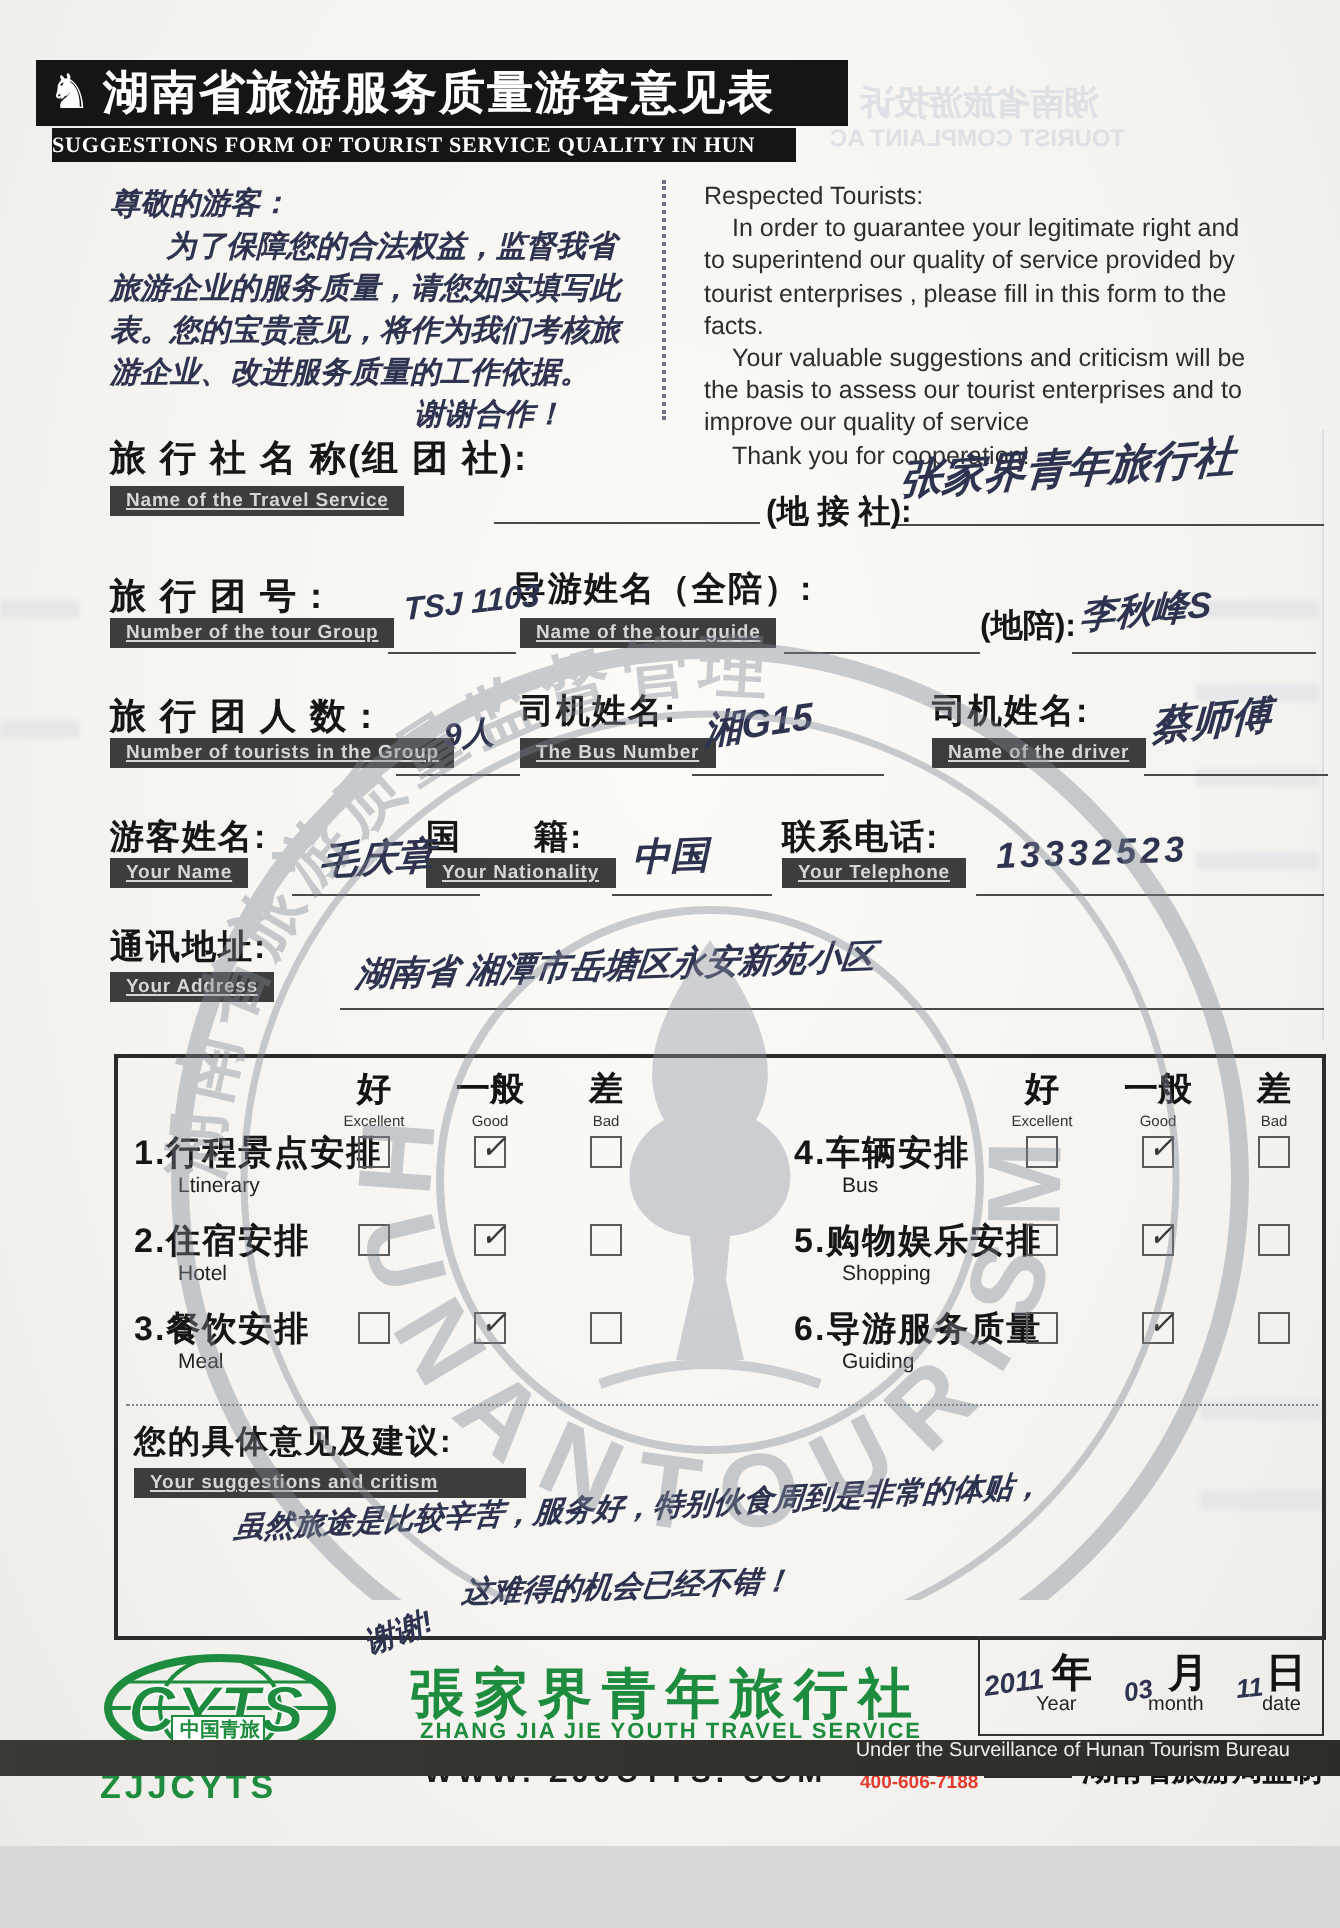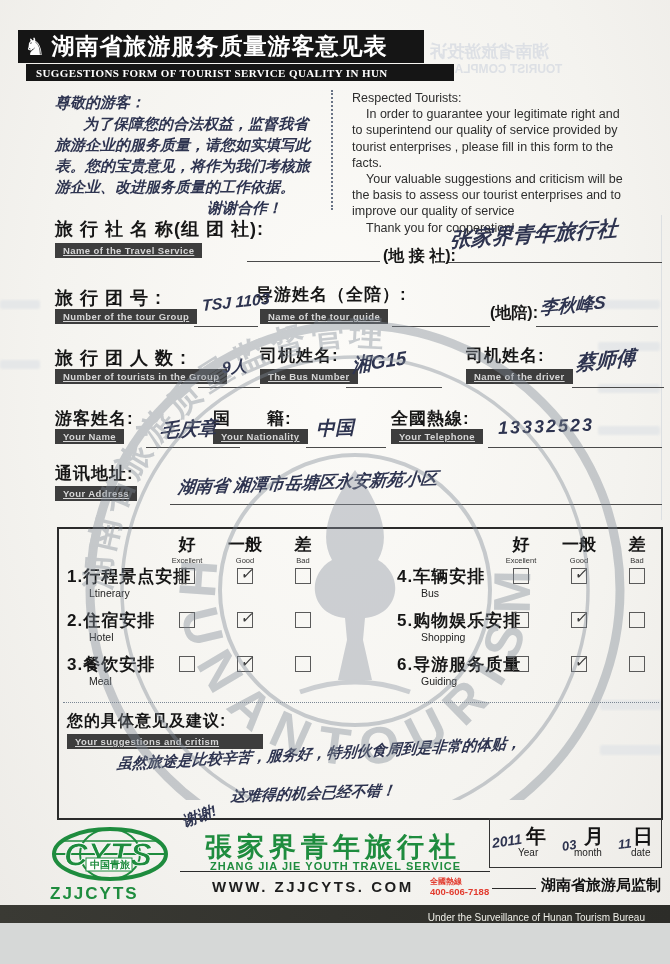--- a/index.html
+++ b/index.html
@@ -49,7 +49,7 @@
     <span style="font-size:24px;margin-right:6px">♞</span>
     <span style="font-size:23px;font-weight:bold;letter-spacing:1px">湖南省旅游服务质量游客意见表</span>
   </div>
-  <div class="abs bar" style="left:26px;top:64px;width:428px;height:17px;padding-left:10px;font-family:'Liberation Serif',serif;font-size:11px;font-weight:bold;letter-spacing:.4px">
+  <div class="abs bar" style="left:26px;top:64px;width:372px;height:17px;font-family:'Liberation Serif',serif;font-size:11px;font-weight:bold;letter-spacing:.4px">
     <span>SUGGESTIONS FORM OF TOURIST SERVICE QUALITY IN HUN</span>
   </div>
 

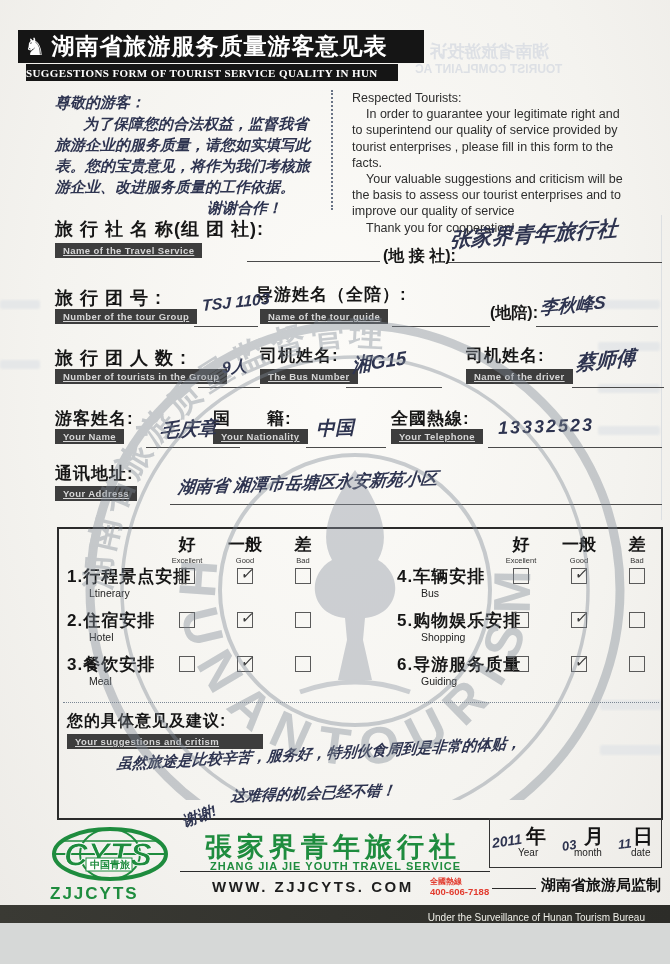--- a/index.html
+++ b/index.html
@@ -108,7 +108,7 @@
 
   <div class="abs lbl" style="left:55px;top:407px">游客姓名:</div>
   <div class="abs lbl" style="left:213px;top:407px">国　　籍:</div>
-  <div class="abs lbl" style="left:391px;top:407px">全國熱線:</div>
+  <div class="abs lbl" style="left:391px;top:407px">联系电话:</div>
   <div class="abs tag" style="left:55px;top:429px">Your Name</div>
   <div class="abs hw" style="left:160px;top:418px;font-size:19px;transform:rotate(-3deg) skewX(-8deg)">毛庆章</div>
   <div class="abs ul" style="left:146px;top:447px;width:94px"></div>

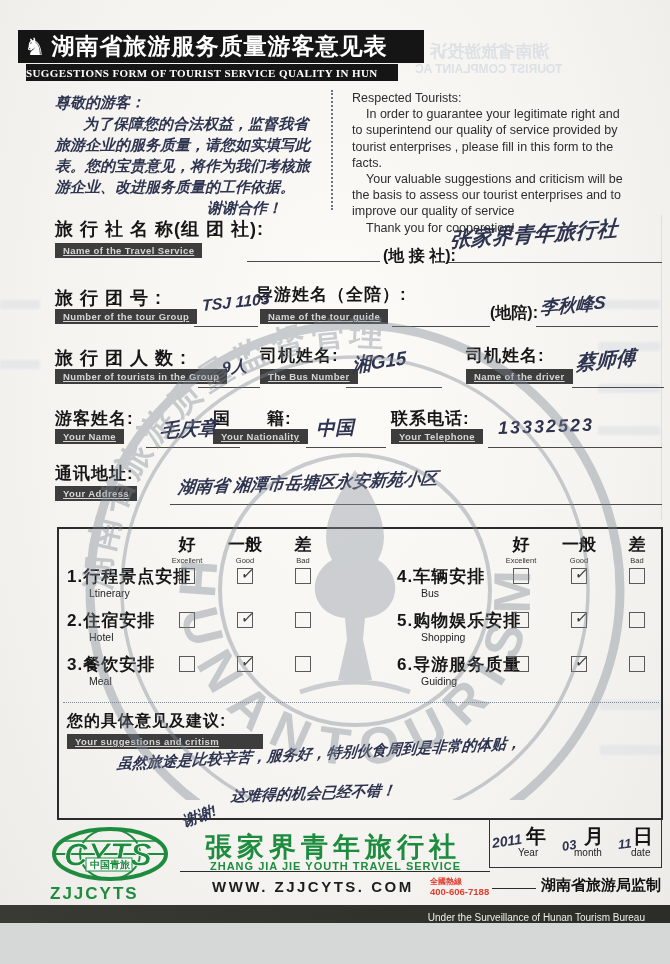--- a/index.html
+++ b/index.html
@@ -289,7 +289,7 @@
   <div class="abs" style="left:492px;top:888px;width:44px;border-top:1.5px solid #2b2b2b;z-index:7"></div>
   <div class="abs" style="left:541px;top:876px;font-size:15px;font-weight:bold;color:#111;z-index:7;white-space:nowrap">湖南省旅游局监制</div>
 
-  <div class="abs" style="left:0;top:905px;width:670px;height:18px;background:linear-gradient(90deg,#3a3a34,#2c2c28);z-index:7;display:flex;align-items:flex-end;justify-content:flex-end;padding-right:25px">
+  <div class="abs" style="left:0;top:870px;width:670px;height:18px;background:linear-gradient(90deg,#3a3a34,#2c2c28);z-index:7;display:flex;align-items:flex-start;justify-content:flex-end;padding-right:25px">
     <span style="color:#efefe8;font-size:10px">Under the Surveillance of Hunan Tourism Bureau</span>
   </div>
   <div class="abs" style="left:0;top:923px;width:670px;height:41px;background:#d6d8d7;z-index:7"></div>

